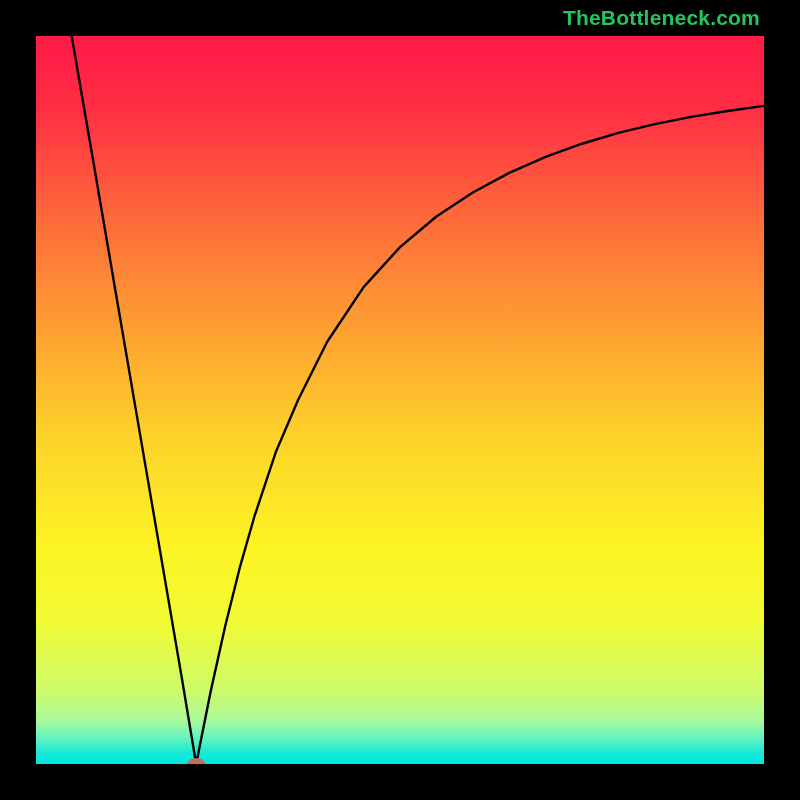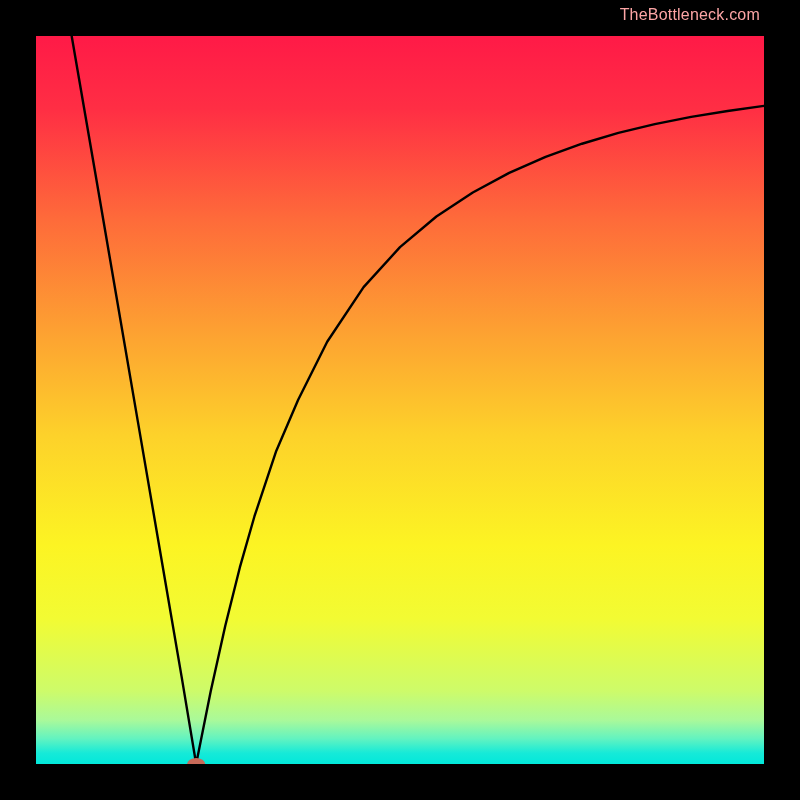--- a/index.html
+++ b/index.html
@@ -37,9 +37,9 @@
   }
   .watermark {
     position: absolute;
-    color: #fca5a5;
-    font-size: 16px;
-    font-weight: 400;
+    color: #22c55e;
+    font-size: 21px;
+    font-weight: 700;
     letter-spacing: 0.2px;
     user-select: none;
   }

